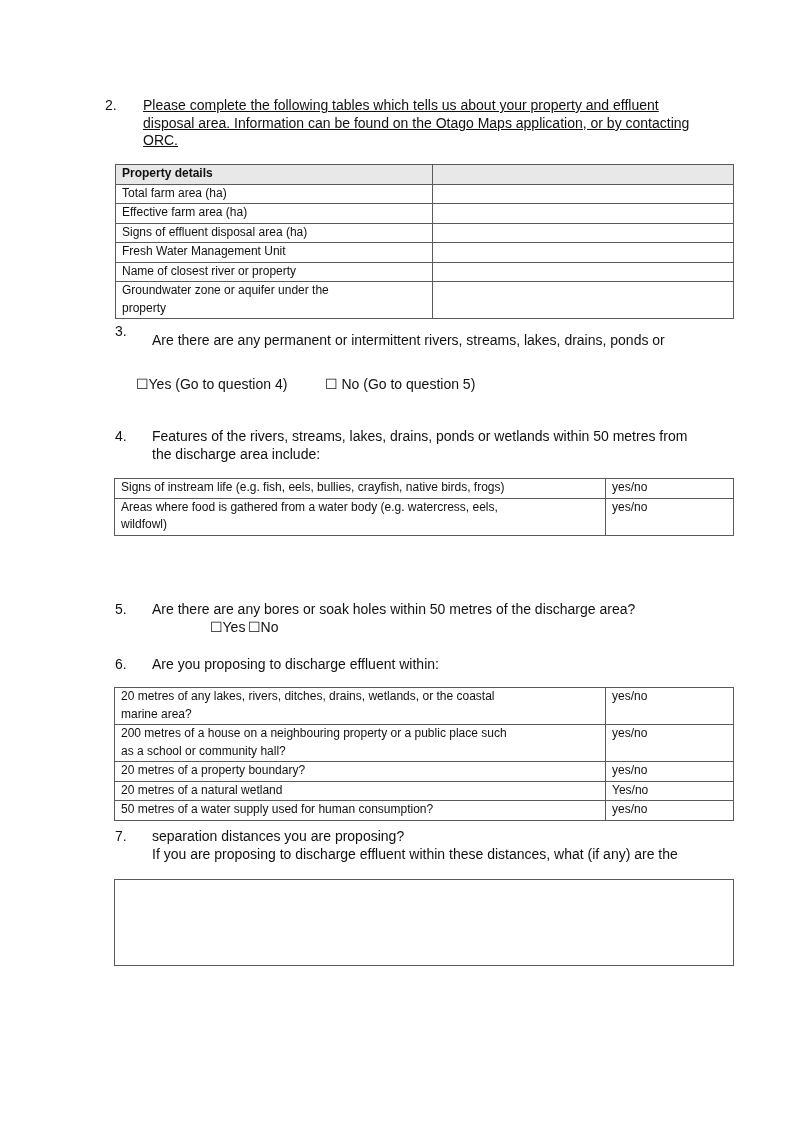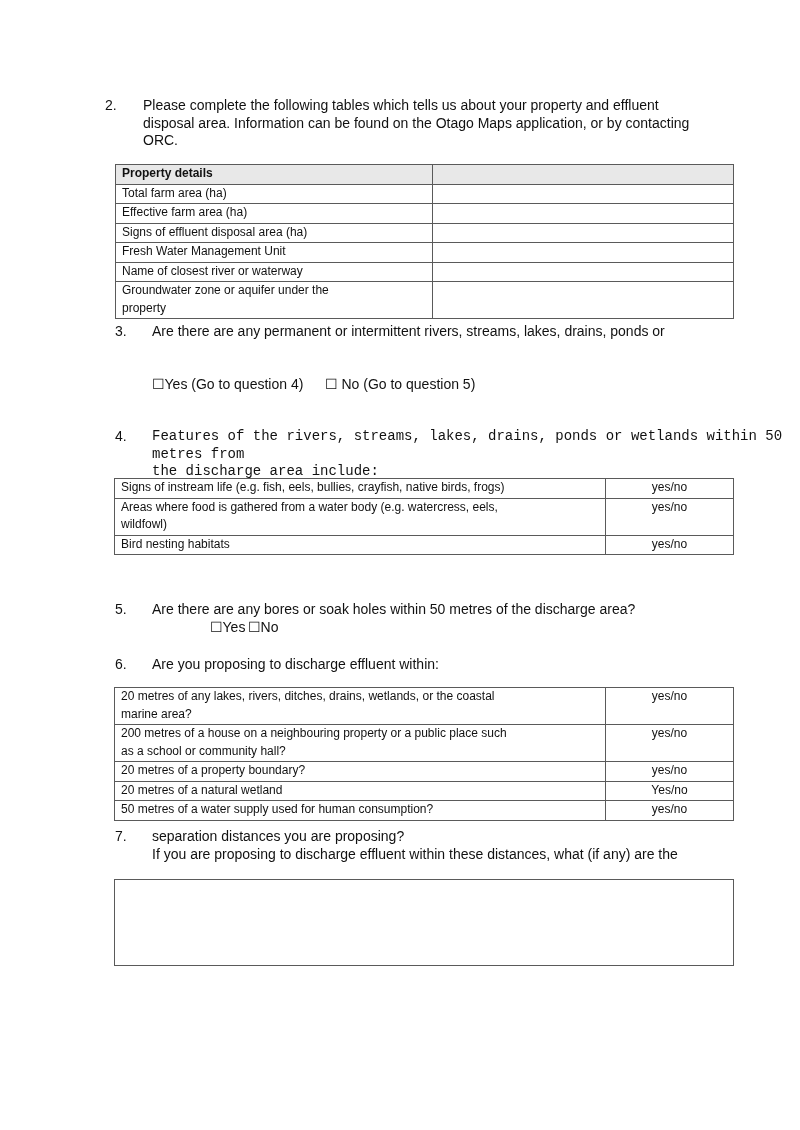--- a/index.html
+++ b/index.html
@@ -22,7 +22,7 @@
 
 <div>
   <span class="num" style="left:105px; top:97px;">2.</span>
-  <div class="qtext" style="left:143px; top:97px;">
+  <div class="qtext" style="left:143px; top:97px;text-decoration:underline;">
     <div>Please complete the following tables which tells us about your property and effluent</div>
     <div>disposal area. Information can be found on the Otago Maps application, or by contacting</div>
     <div>ORC.</div>

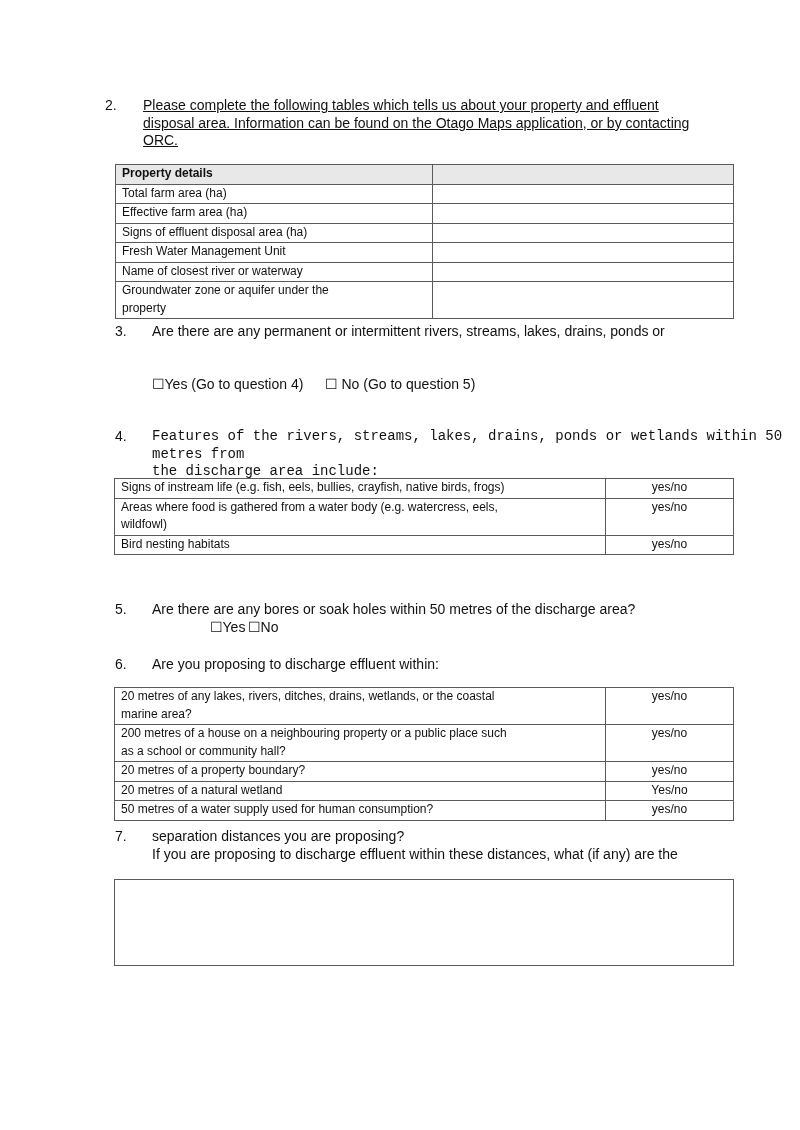--- a/index.html
+++ b/index.html
@@ -56,7 +56,7 @@
     <td></td>
   </tr>
   <tr>
-    <td>Name of closest river or waterway</td>
+    <td>Name of closest river or property</td>
     <td></td>
   </tr>
   <tr>

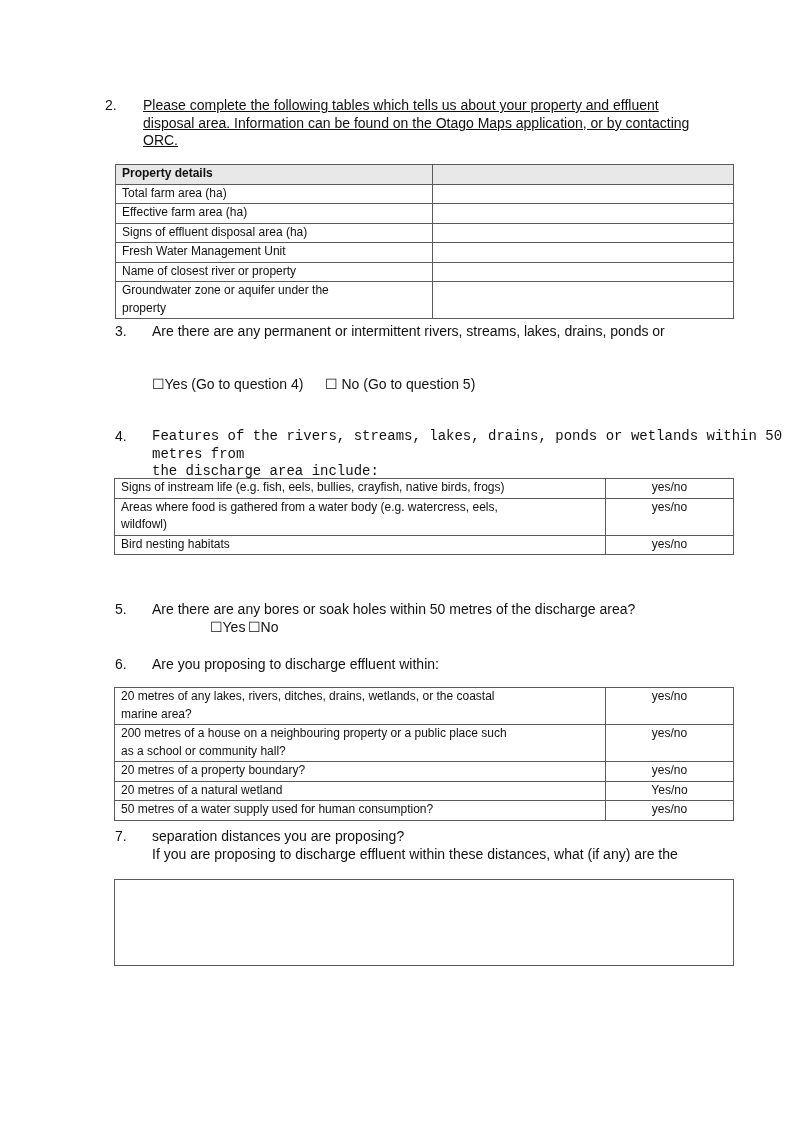--- a/index.html
+++ b/index.html
@@ -71,7 +71,7 @@
 
 <div>
   <span class="num" style="left:115px; top:323px;">3.</span>
-  <div class="qtext" style="left:152px; top:323px;">
+  <div class="qtext" style="left:152px; top:332px;">
     <div>Are there are any permanent or intermittent rivers, streams, lakes, drains, ponds or</div>
   </div>
   <span class="opt" style="left:152px; top:376px;">☐Yes (Go to question 4)</span>

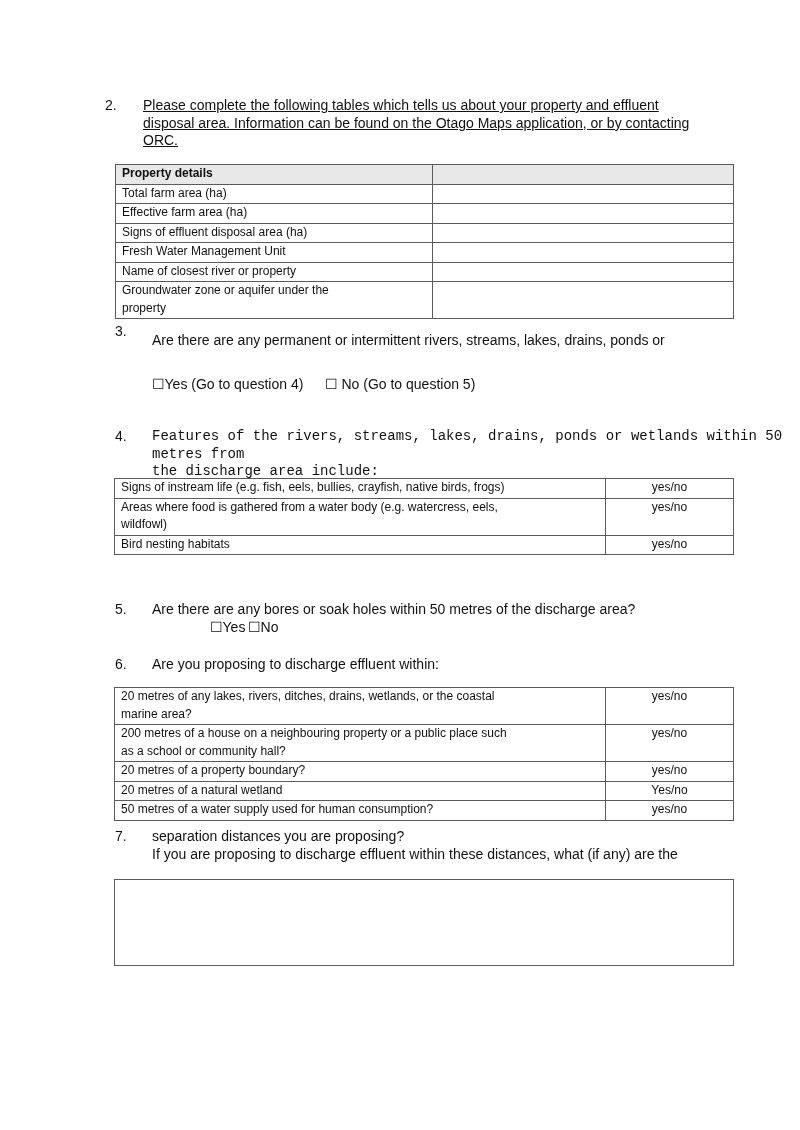--- a/index.html
+++ b/index.html
@@ -74,7 +74,7 @@
   <div class="qtext" style="left:152px; top:332px;">
     <div>Are there are any permanent or intermittent rivers, streams, lakes, drains, ponds or</div>
   </div>
-  <span class="opt" style="left:152px; top:376px;">☐Yes (Go to question 4)</span>
+  <span class="opt" style="left:136px; top:376px;">☐Yes (Go to question 4)</span>
   <span class="opt" style="left:325px; top:376px;">☐ No (Go to question 5)</span>
 </div>
 

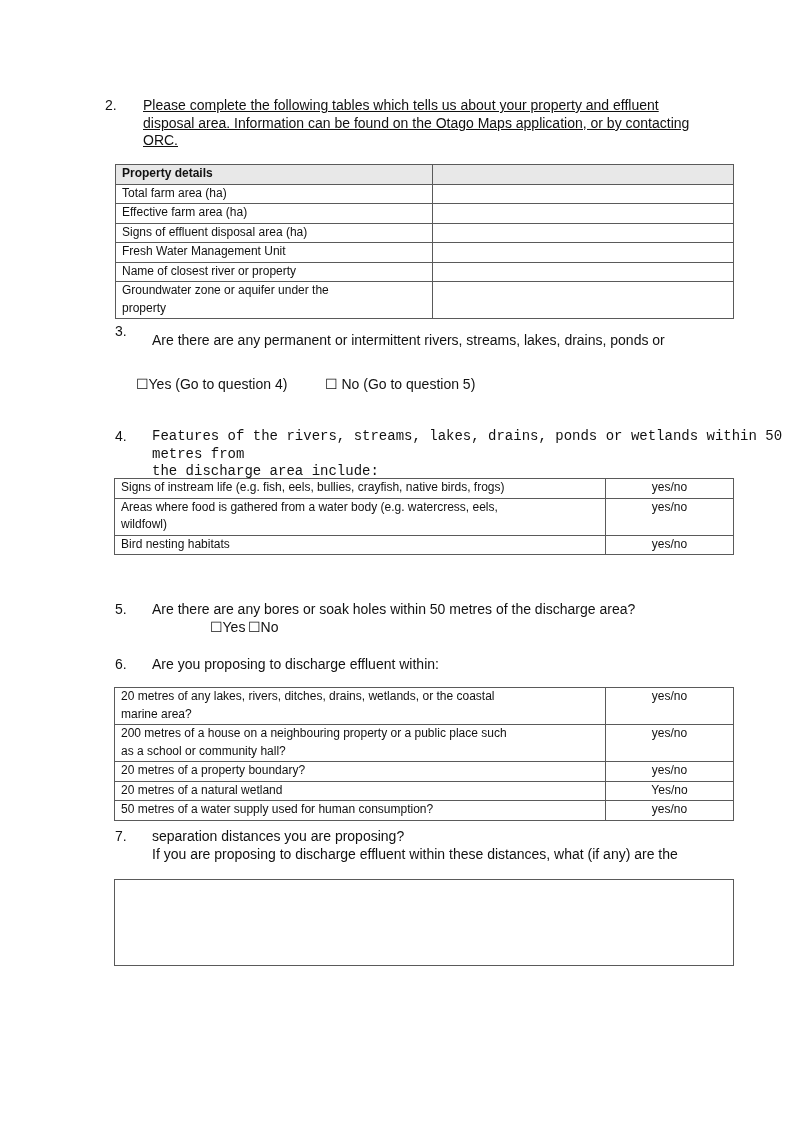--- a/index.html
+++ b/index.html
@@ -80,7 +80,7 @@
 
 <div>
   <span class="num" style="left:115px; top:428px;">4.</span>
-  <div class="qtext" style="left:152px; top:428px;font-family:Liberation Mono, monospace;">
+  <div class="qtext" style="left:152px; top:428px;">
     <div>Features of the rivers, streams, lakes, drains, ponds or wetlands within 50 metres from</div>
     <div>the discharge area include:</div>
   </div>

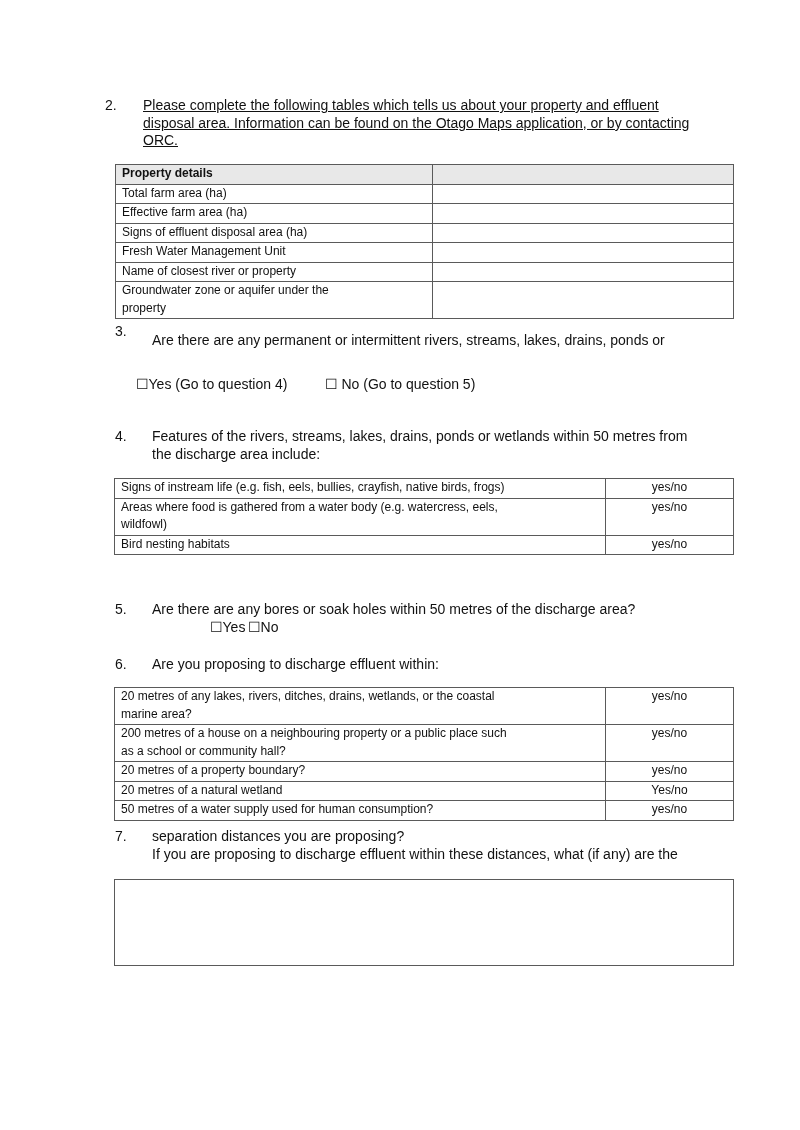--- a/index.html
+++ b/index.html
@@ -13,7 +13,7 @@
     table { border-collapse: collapse; position: absolute; table-layout: fixed; }
     td { border: 1px solid #5a5a5a; padding: 0 6px 1px 6px; vertical-align: top; font-size: 12px; line-height: 17.5px; }
     .hdr td { background: #e8e8e8; font-weight: bold; }
-    .ans { text-align: center; padding-right: 6px; }
+    .ans { text-align: left; padding-right: 6px; }
     .opt { position: absolute; white-space: pre; }
     .box { position: absolute; border: 1px solid #5a5a5a; }
   </style>

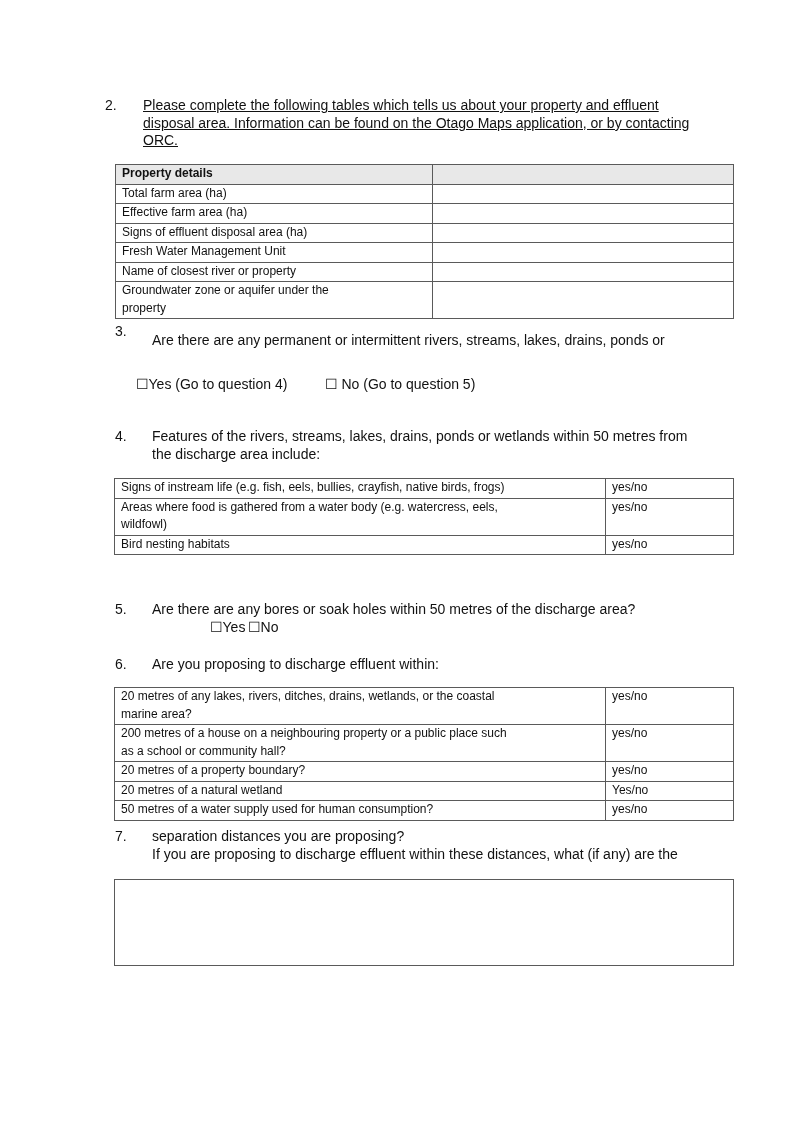--- a/index.html
+++ b/index.html
@@ -103,10 +103,6 @@
     </td>
     <td class="ans">yes/no</td>
   </tr>
-  <tr>
-    <td>Bird nesting habitats</td>
-    <td class="ans">yes/no</td>
-  </tr>
 </tbody>
   </table>
 

